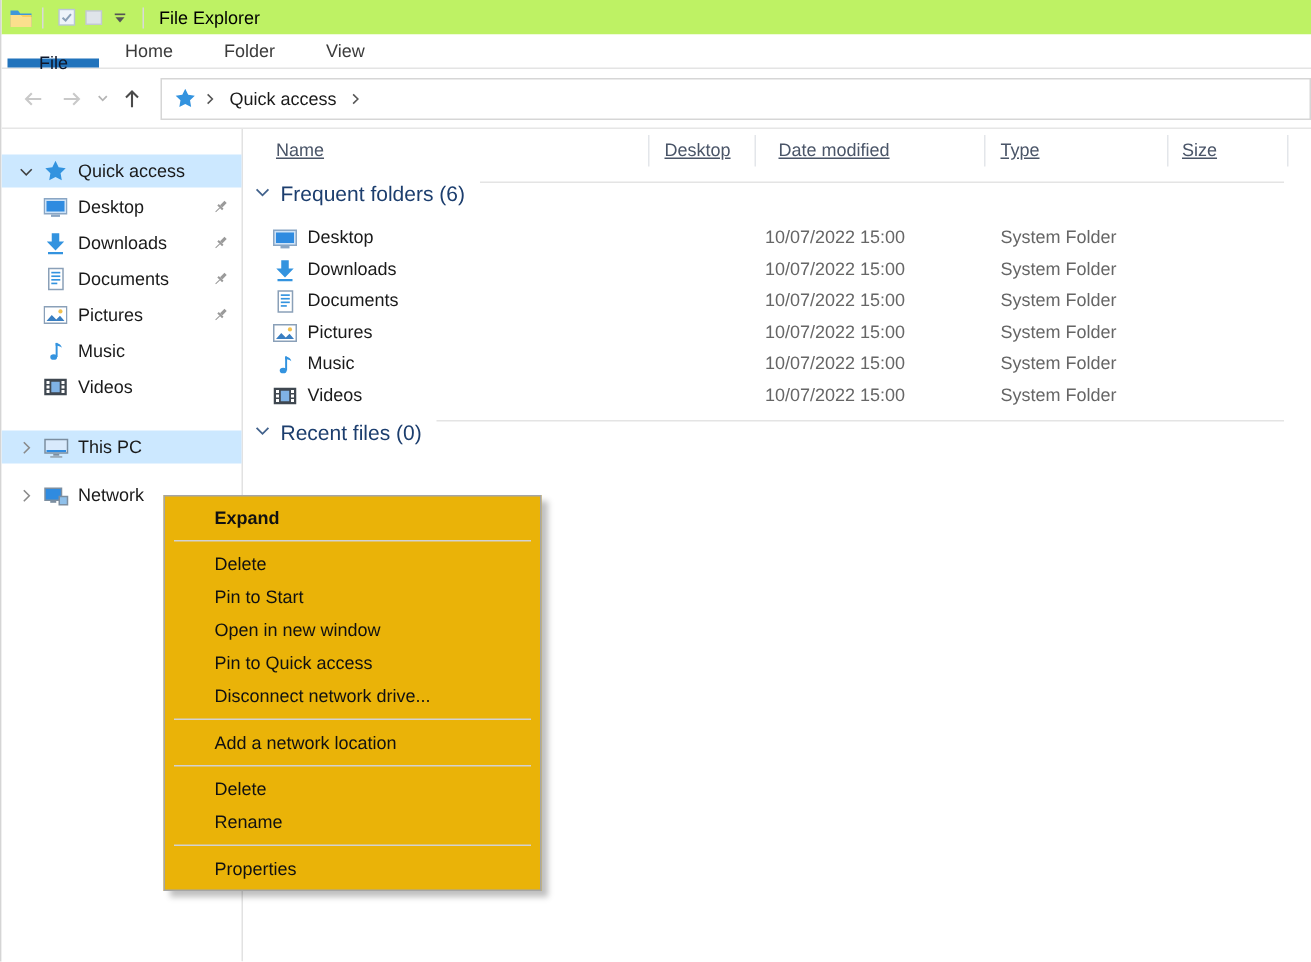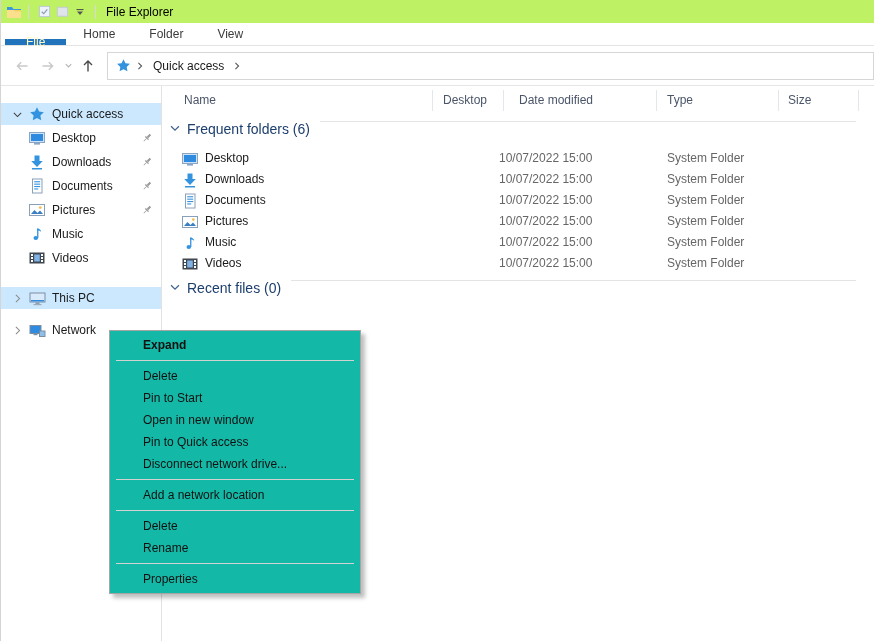--- a/index.html
+++ b/index.html
@@ -24,7 +24,7 @@
   
   .tabsrow { height: 23px; display: flex; align-items: stretch; background: #fff; border-bottom: 1px solid #e4e4e4; padding-left: 4px; }
   .tab { padding: 0 17px; display: flex; align-items: center; font-size: 12px; color: #3b3b3b; }
-  .tab.file { background: #2173bc; color: #fef9c3; padding: 0 21px; margin-top: 16px; }
+  .tab.file { background: #2173bc; color: #0f172a; padding: 0 21px; margin-top: 16px; }
 
   
   .navbar { height: 40px; display: flex; align-items: center; background: #fff; border-bottom: 1px solid #e6e6e6; padding-left: 8px; }

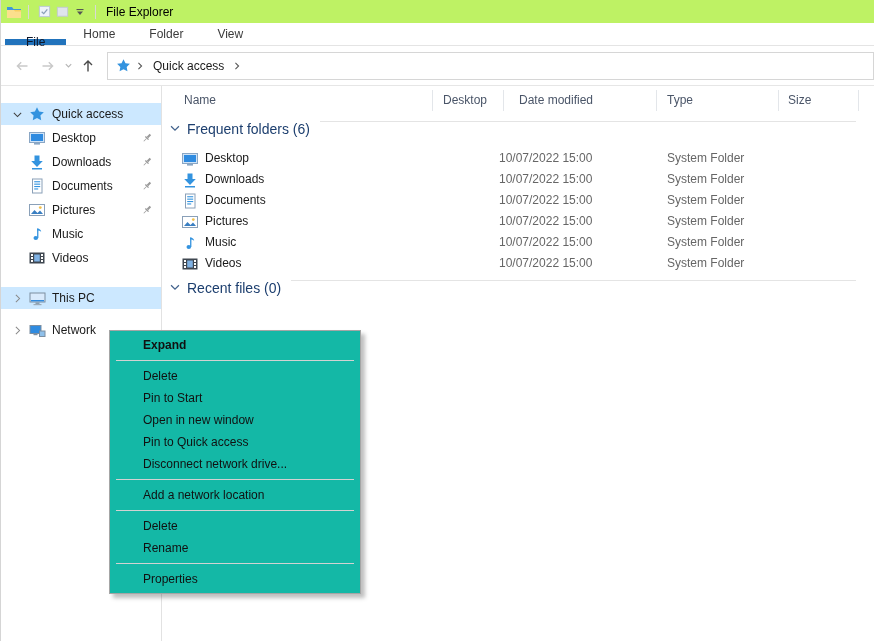--- a/index.html
+++ b/index.html
@@ -51,7 +51,7 @@
   
   .main { position: relative; flex: 1; background: #fff; }
   .colheaders { position: relative; height: 29px; }
-  .colh { position: absolute; top: 7px; font-size: 12px; color: #4a5568; }
+  .colh { position: absolute; top: 7px; font-size: 12px; color: #4a5568; text-decoration: underline; }
   .coldiv { position: absolute; top: 4px; width: 1px; height: 21px; background: #e3e6ea; }
 
   .group { display: flex; align-items: flex-start; margin: 6px 0 0 6px; height: 20px; }

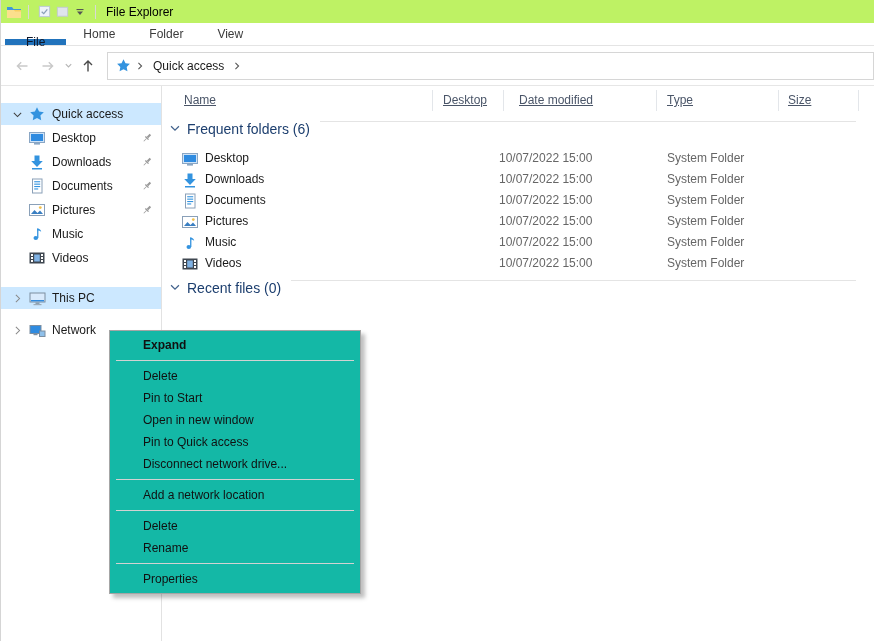--- a/index.html
+++ b/index.html
@@ -61,7 +61,7 @@
   .filelist { margin-top: 7px; }
   .frow { position: relative; height: 21px; line-height: 21px; }
   .fr-name { position: absolute; left: 20px; top: 0; height: 21px; display: flex; align-items: center; gap: 7px; }
-  .fr-date { position: absolute; left: 337px; color: #666; }
+  .fr-date { position: absolute; left: 348px; color: #666; }
   .fr-type { position: absolute; left: 505px; color: #666; }
 
   

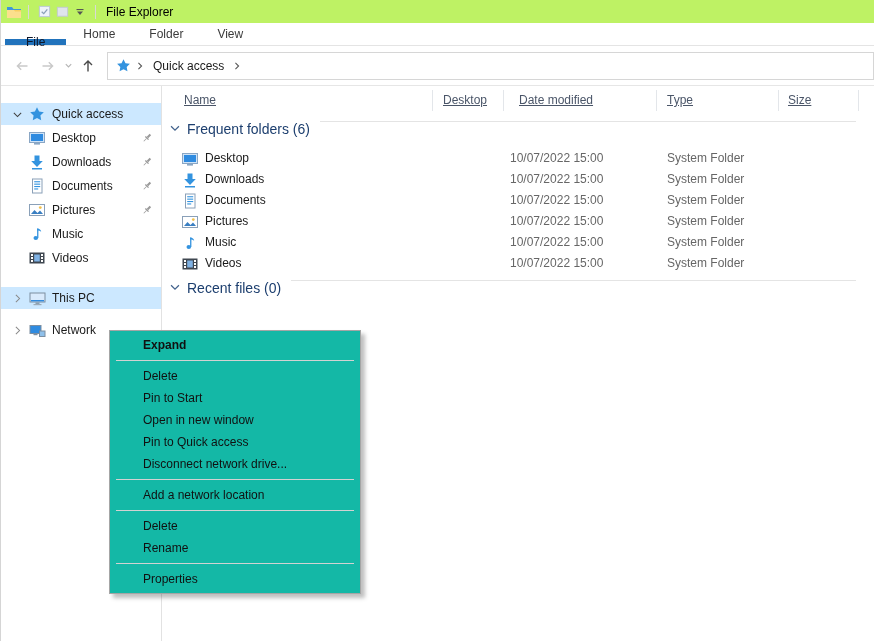--- a/index.html
+++ b/index.html
@@ -65,7 +65,7 @@
   .fr-type { position: absolute; left: 505px; color: #666; }
 
   
-  .ctx { position: absolute; left: 108px; top: 330px; width: 252px; background: #14b8a6;
+  .ctx { position: absolute; left: 108px; top: 330px; width: 252px; background: #eab308;
          border: 1px solid #a5a5a5; box-shadow: 4px 4px 4px rgba(0,0,0,.25); padding: 3px 0; z-index: 10; }
   .ctx-item { height: 22px; line-height: 22px; padding-left: 33px; font-size: 12px; color: #111; }
   .ctx-item.bold { font-weight: bold; }

